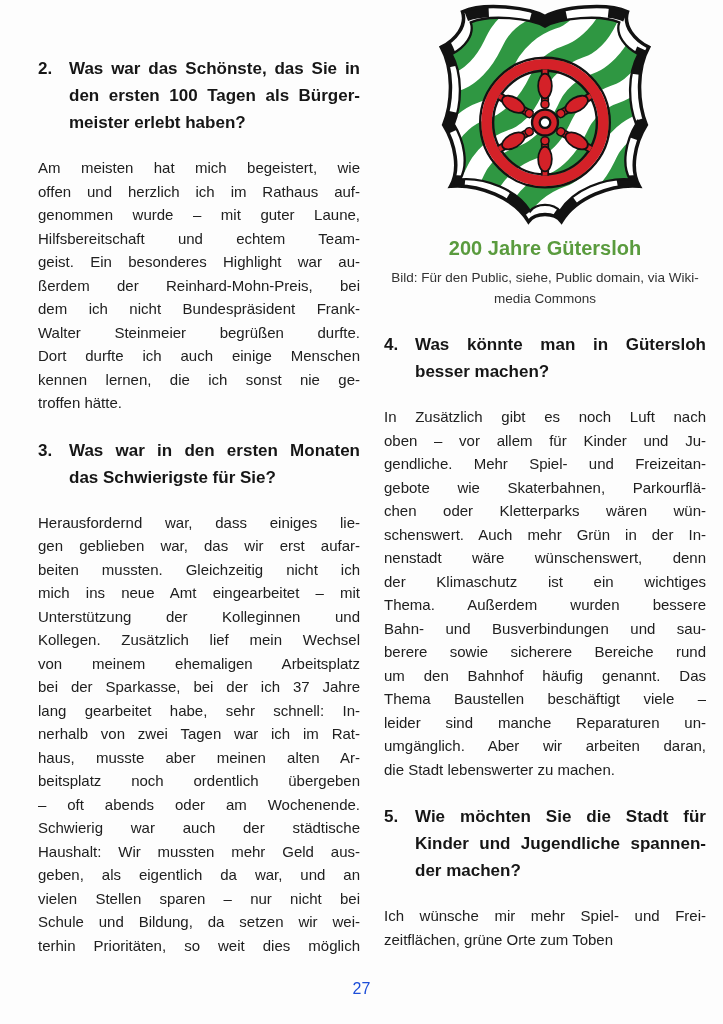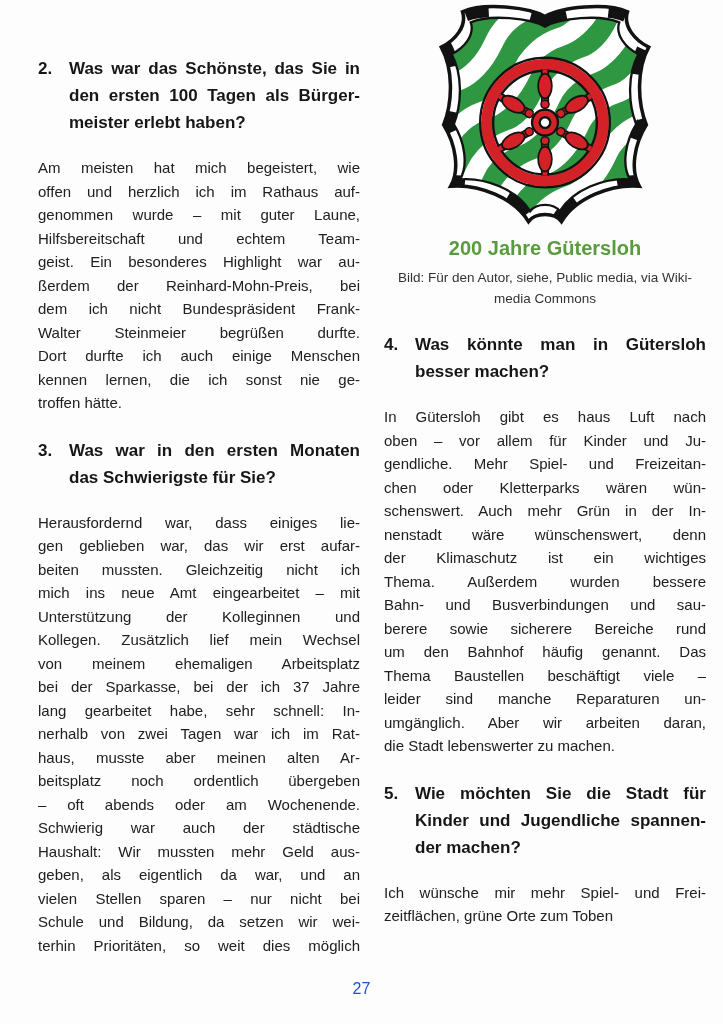--- a/index.html
+++ b/index.html
@@ -150,7 +150,7 @@
 
       <div class="caption">200 Jahre Gütersloh</div>
       <div class="attr">
-        <div>Bild: Für den Autor, siehe, Public media, via Wiki-</div>
+        <div>Bild: Für den Public, siehe, Public domain, via Wiki-</div>
         <div>media Commons</div>
       </div>
     </div>

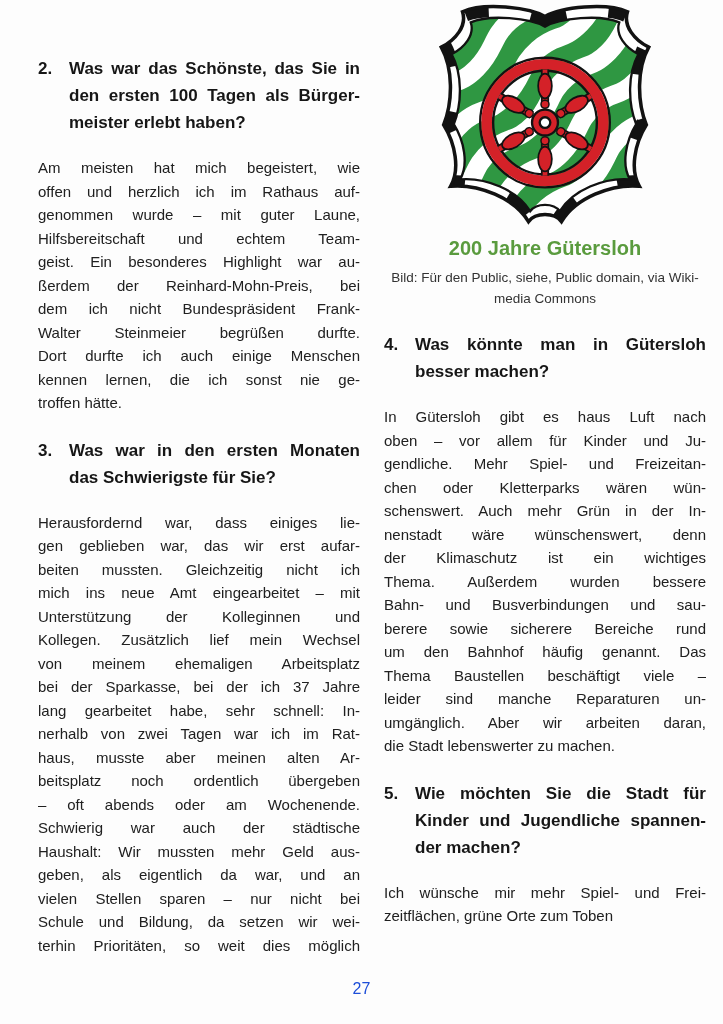--- a/index.html
+++ b/index.html
@@ -162,7 +162,7 @@
         </div>
       </div>
       <div class="para">
-        <div class="line j">In Gütersloh gibt es haus Luft nach</div>
+        <div class="line j">In Zusätzlich gibt es noch Luft nach</div>
         <div class="line j">oben – vor allem für Kinder und Ju-</div>
         <div class="line j">gendliche. Mehr Spiel- und Freizeitan-</div>
         <div class="line j">chen oder Kletterparks wären wün-</div>

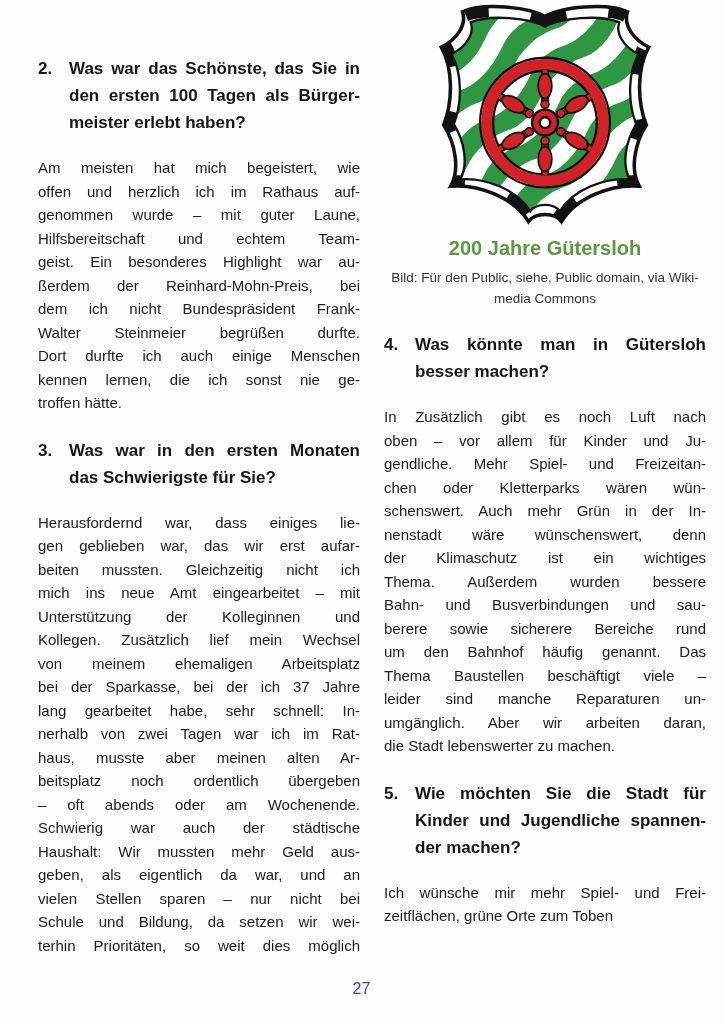--- a/index.html
+++ b/index.html
@@ -165,6 +165,7 @@
         <div class="line j">In Zusätzlich gibt es noch Luft nach</div>
         <div class="line j">oben – vor allem für Kinder und Ju-</div>
         <div class="line j">gendliche. Mehr Spiel- und Freizeitan-</div>
+        <div class="line j">gebote wie Skaterbahnen, Parkourflä-</div>
         <div class="line j">chen oder Kletterparks wären wün-</div>
         <div class="line j">schenswert. Auch mehr Grün in der In-</div>
         <div class="line j">nenstadt wäre wünschenswert, denn</div>

